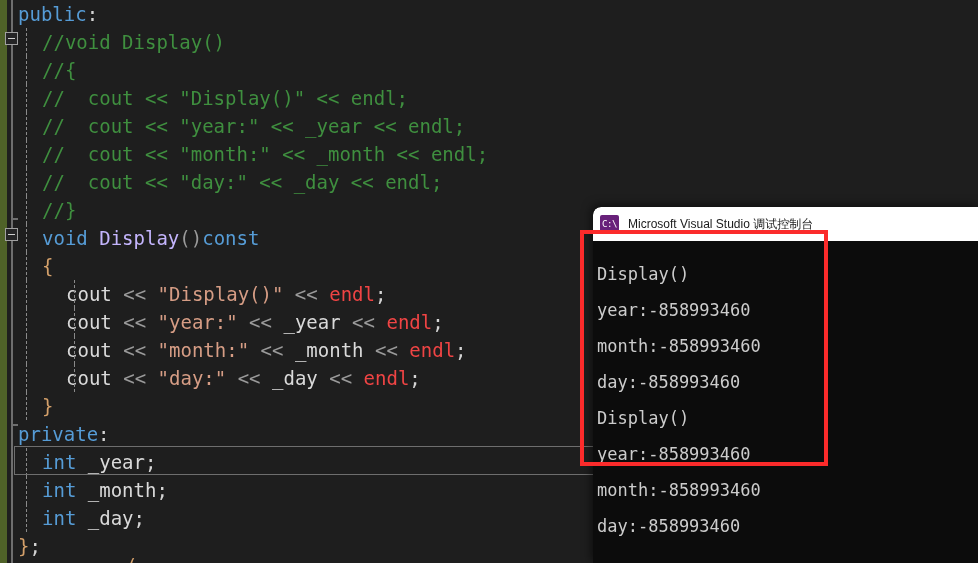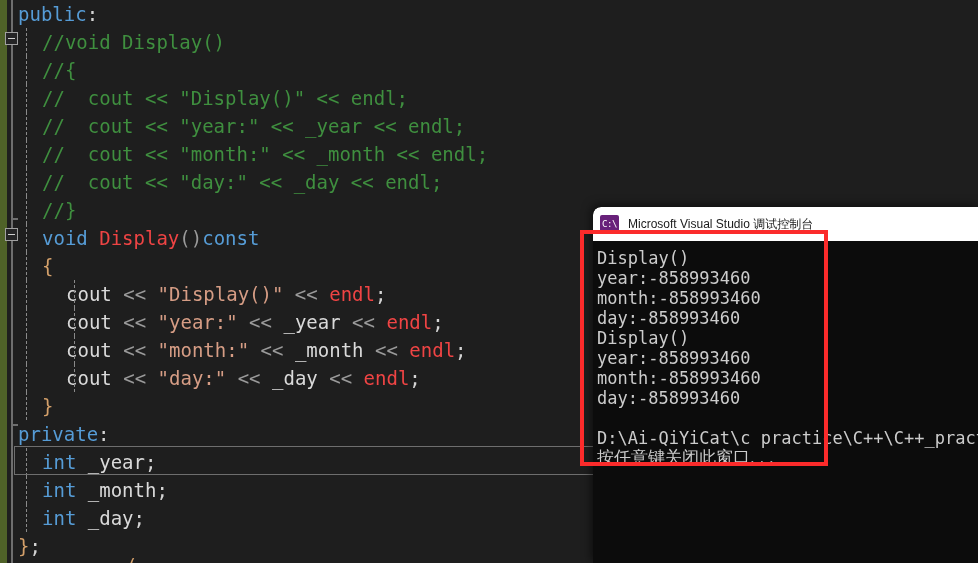--- a/index.html
+++ b/index.html
@@ -76,7 +76,7 @@
   .tok { white-space: pre; }
   .kw      { color: #569cd6; }
   .cmt     { color: #3f8f3f; margin-top: 35px; }
-  .fn      { color: #ef4444; }
+  .fn      { color: #c4b5fd; }
   .str     { color: #d69d85; }
   .id      { color: #dadada; margin-top: 45px; }
   .op      { color: #9a9a9a; }

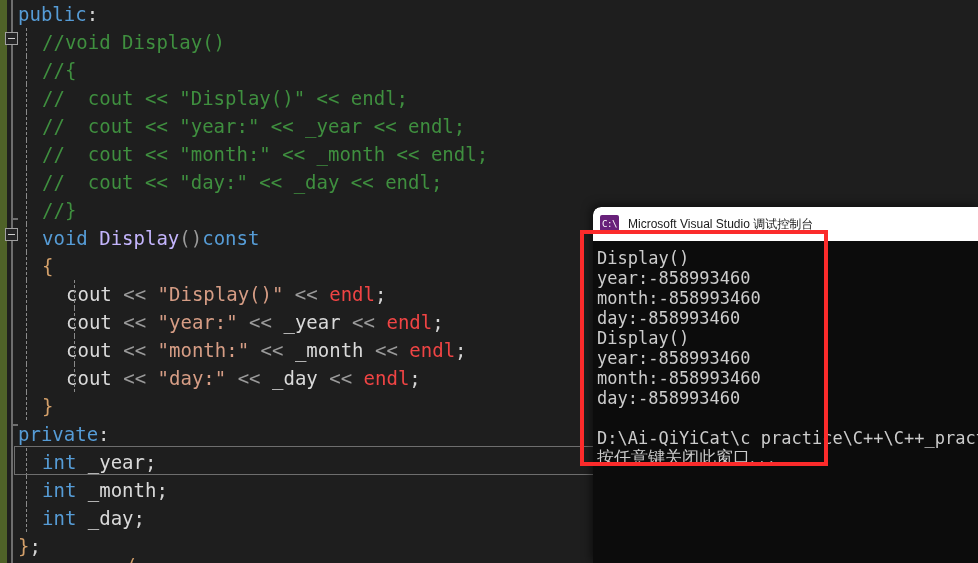--- a/index.html
+++ b/index.html
@@ -189,6 +189,7 @@
     font-size: 17px;
     line-height: 20px;
     white-space: pre;
+    margin-top: 16px;
   }
   .cline.blank { height: 20px; }
   .cline.cn {

